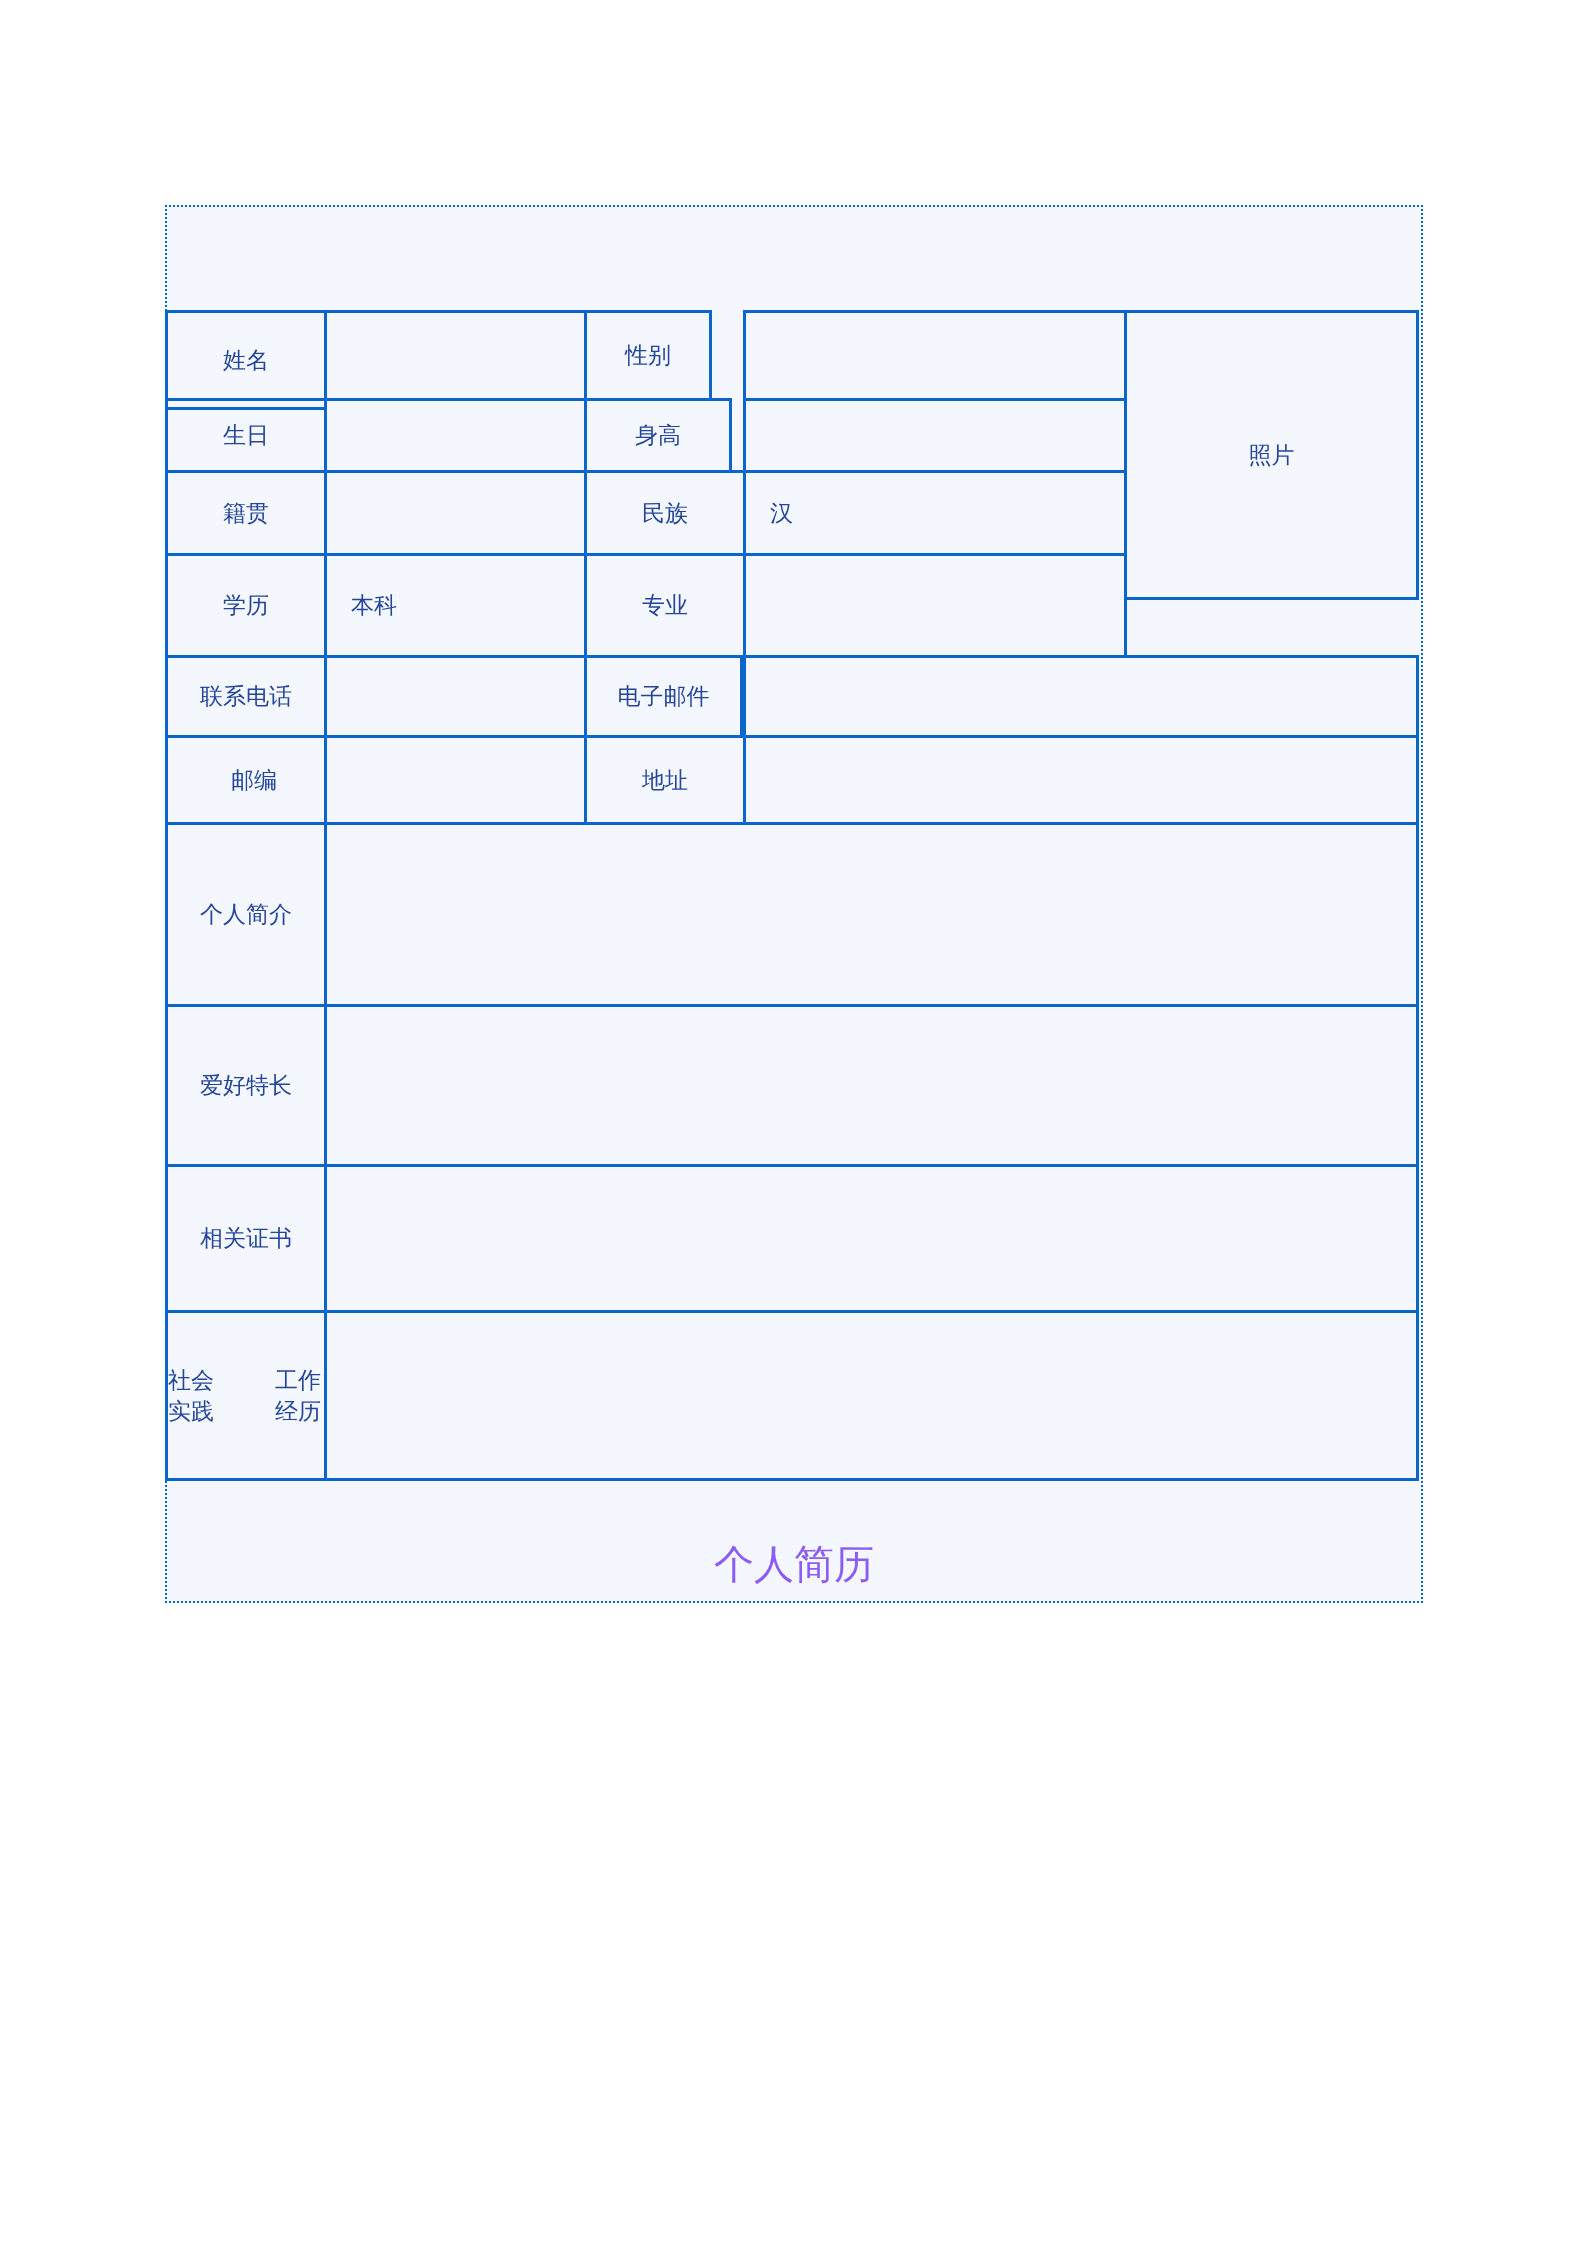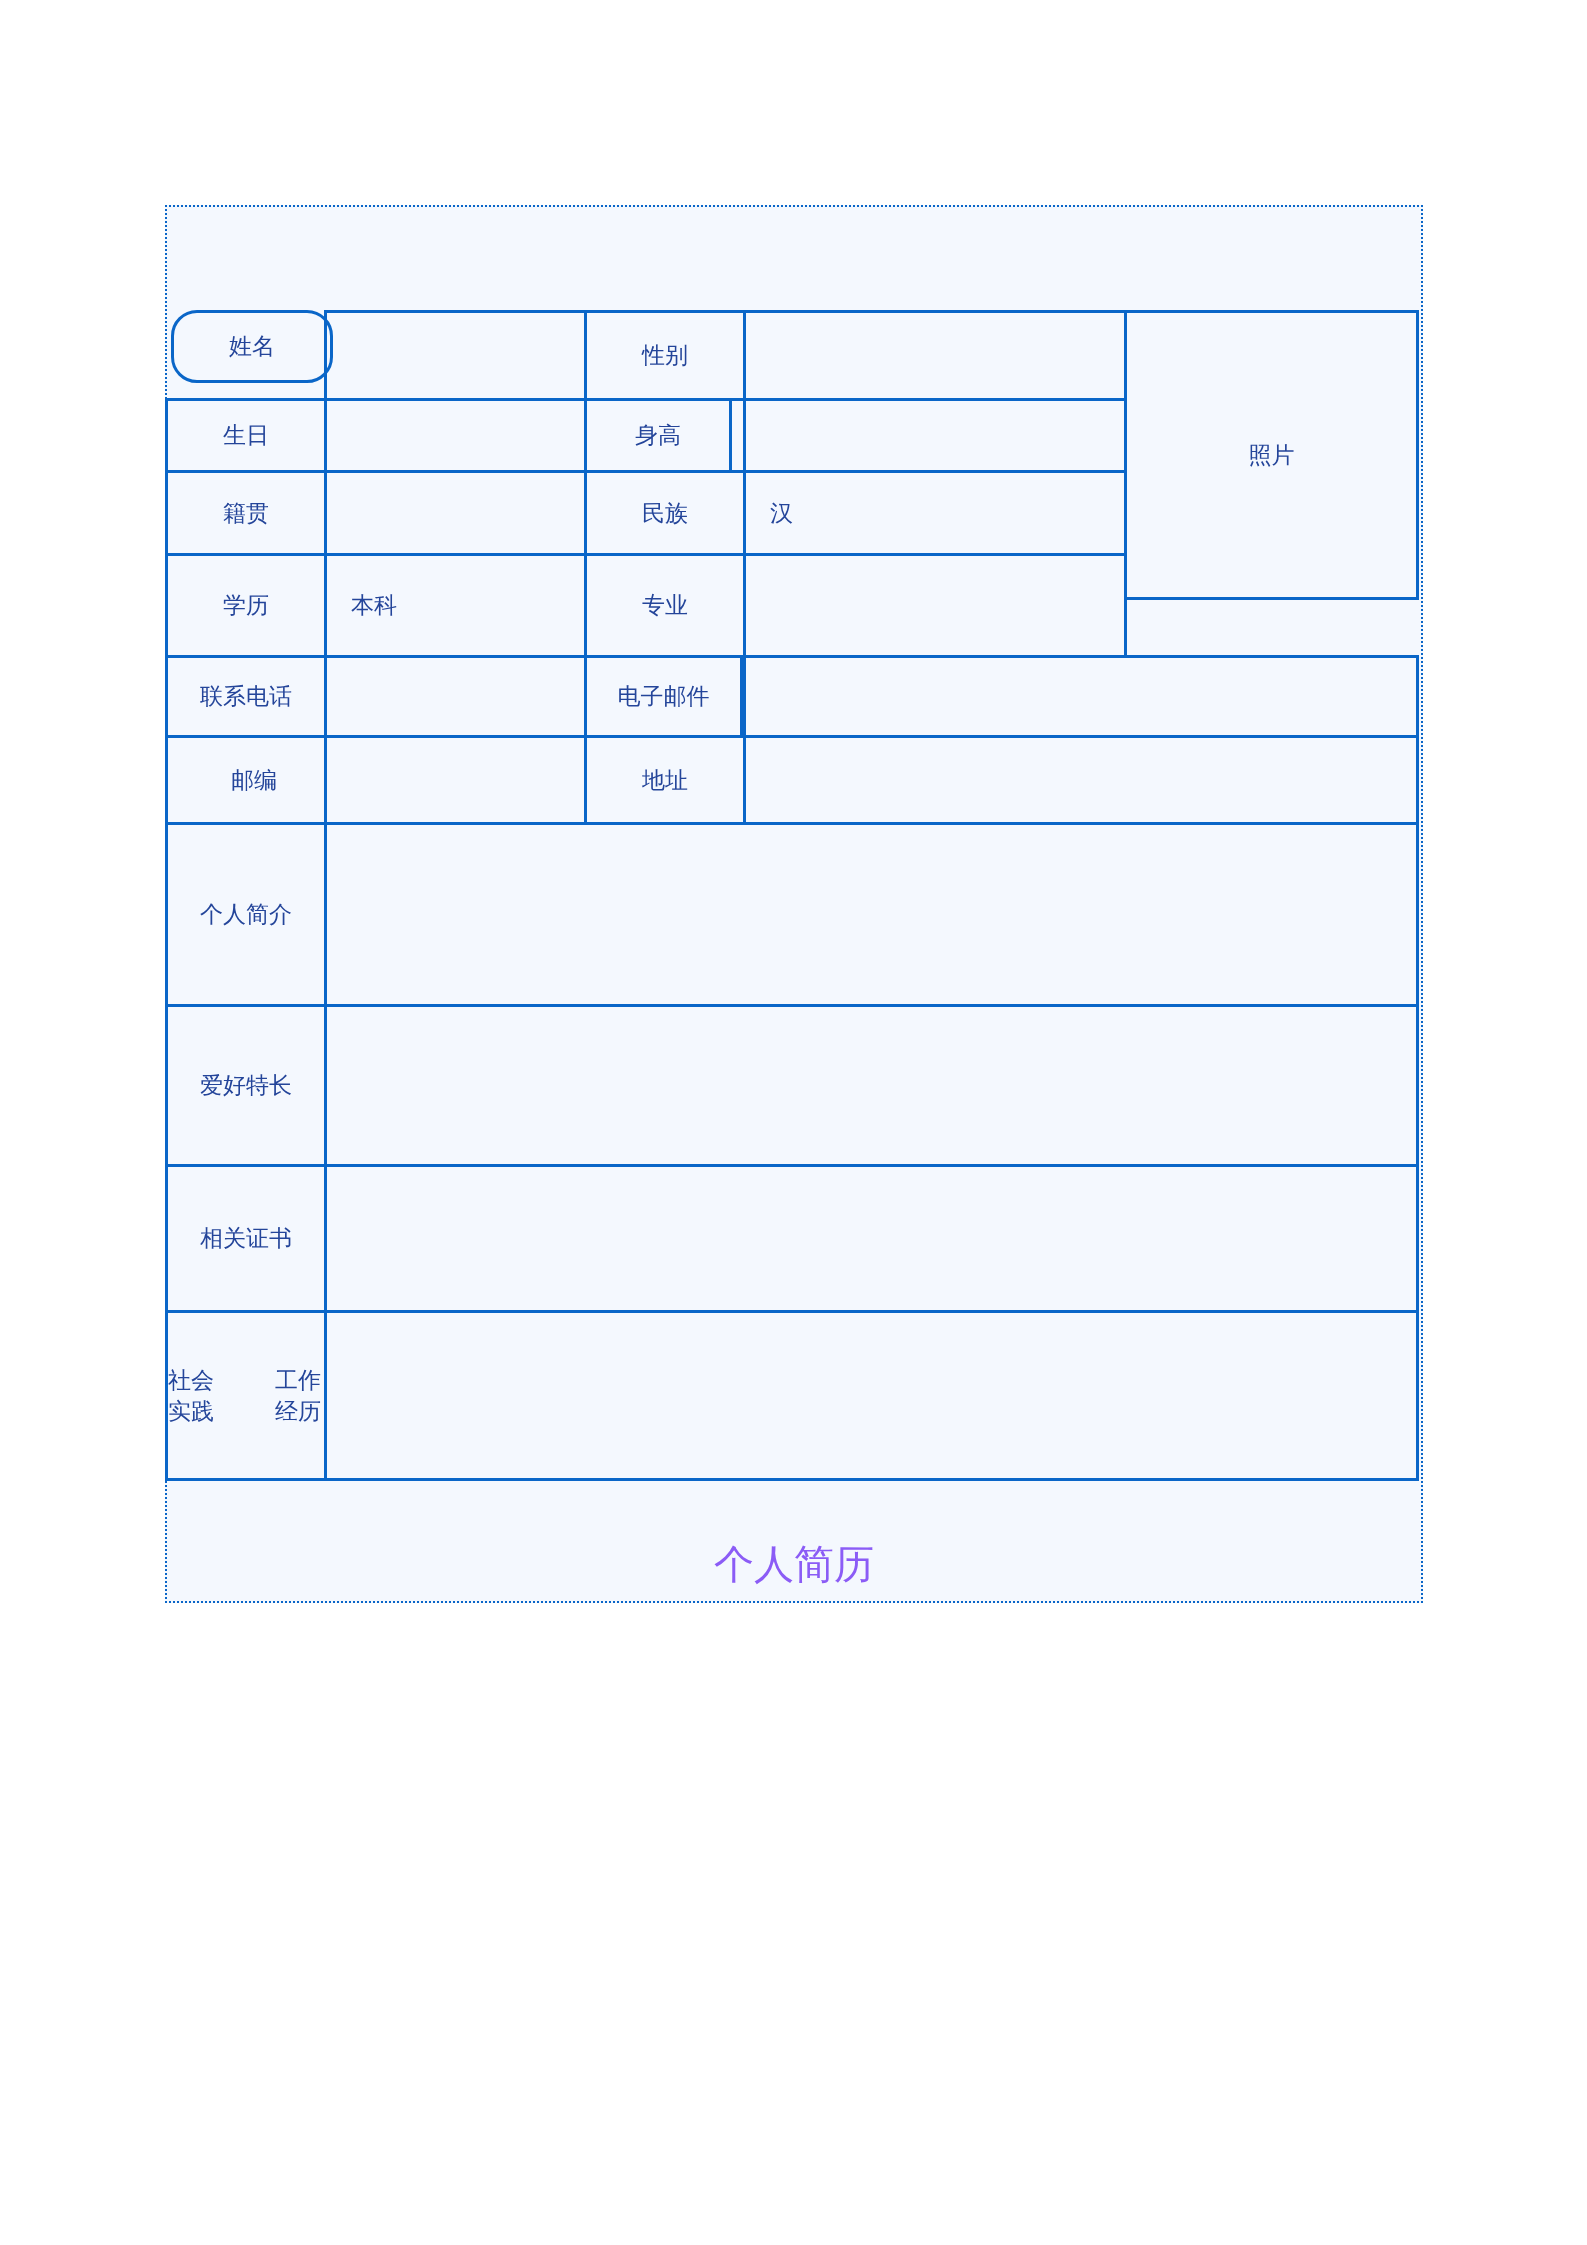--- a/index.html
+++ b/index.html
@@ -25,7 +25,7 @@
 
 <div class="frame"></div>
 
-<div class="cell" style="left:171px;top:310px;width:162px;height:73px;border-radius:26px;">姓名</div>
+<div class="cell" style="left:165px;top:310px;width:162px;height:100px;">姓名</div>
 <div class="cell val" style="left:324px;top:310px;width:263px;height:91px;"></div>
 <div class="cell" style="left:584px;top:310px;width:162px;height:91px;">性别</div>
 <div class="cell val" style="left:743px;top:310px;width:384px;height:91px;"></div>

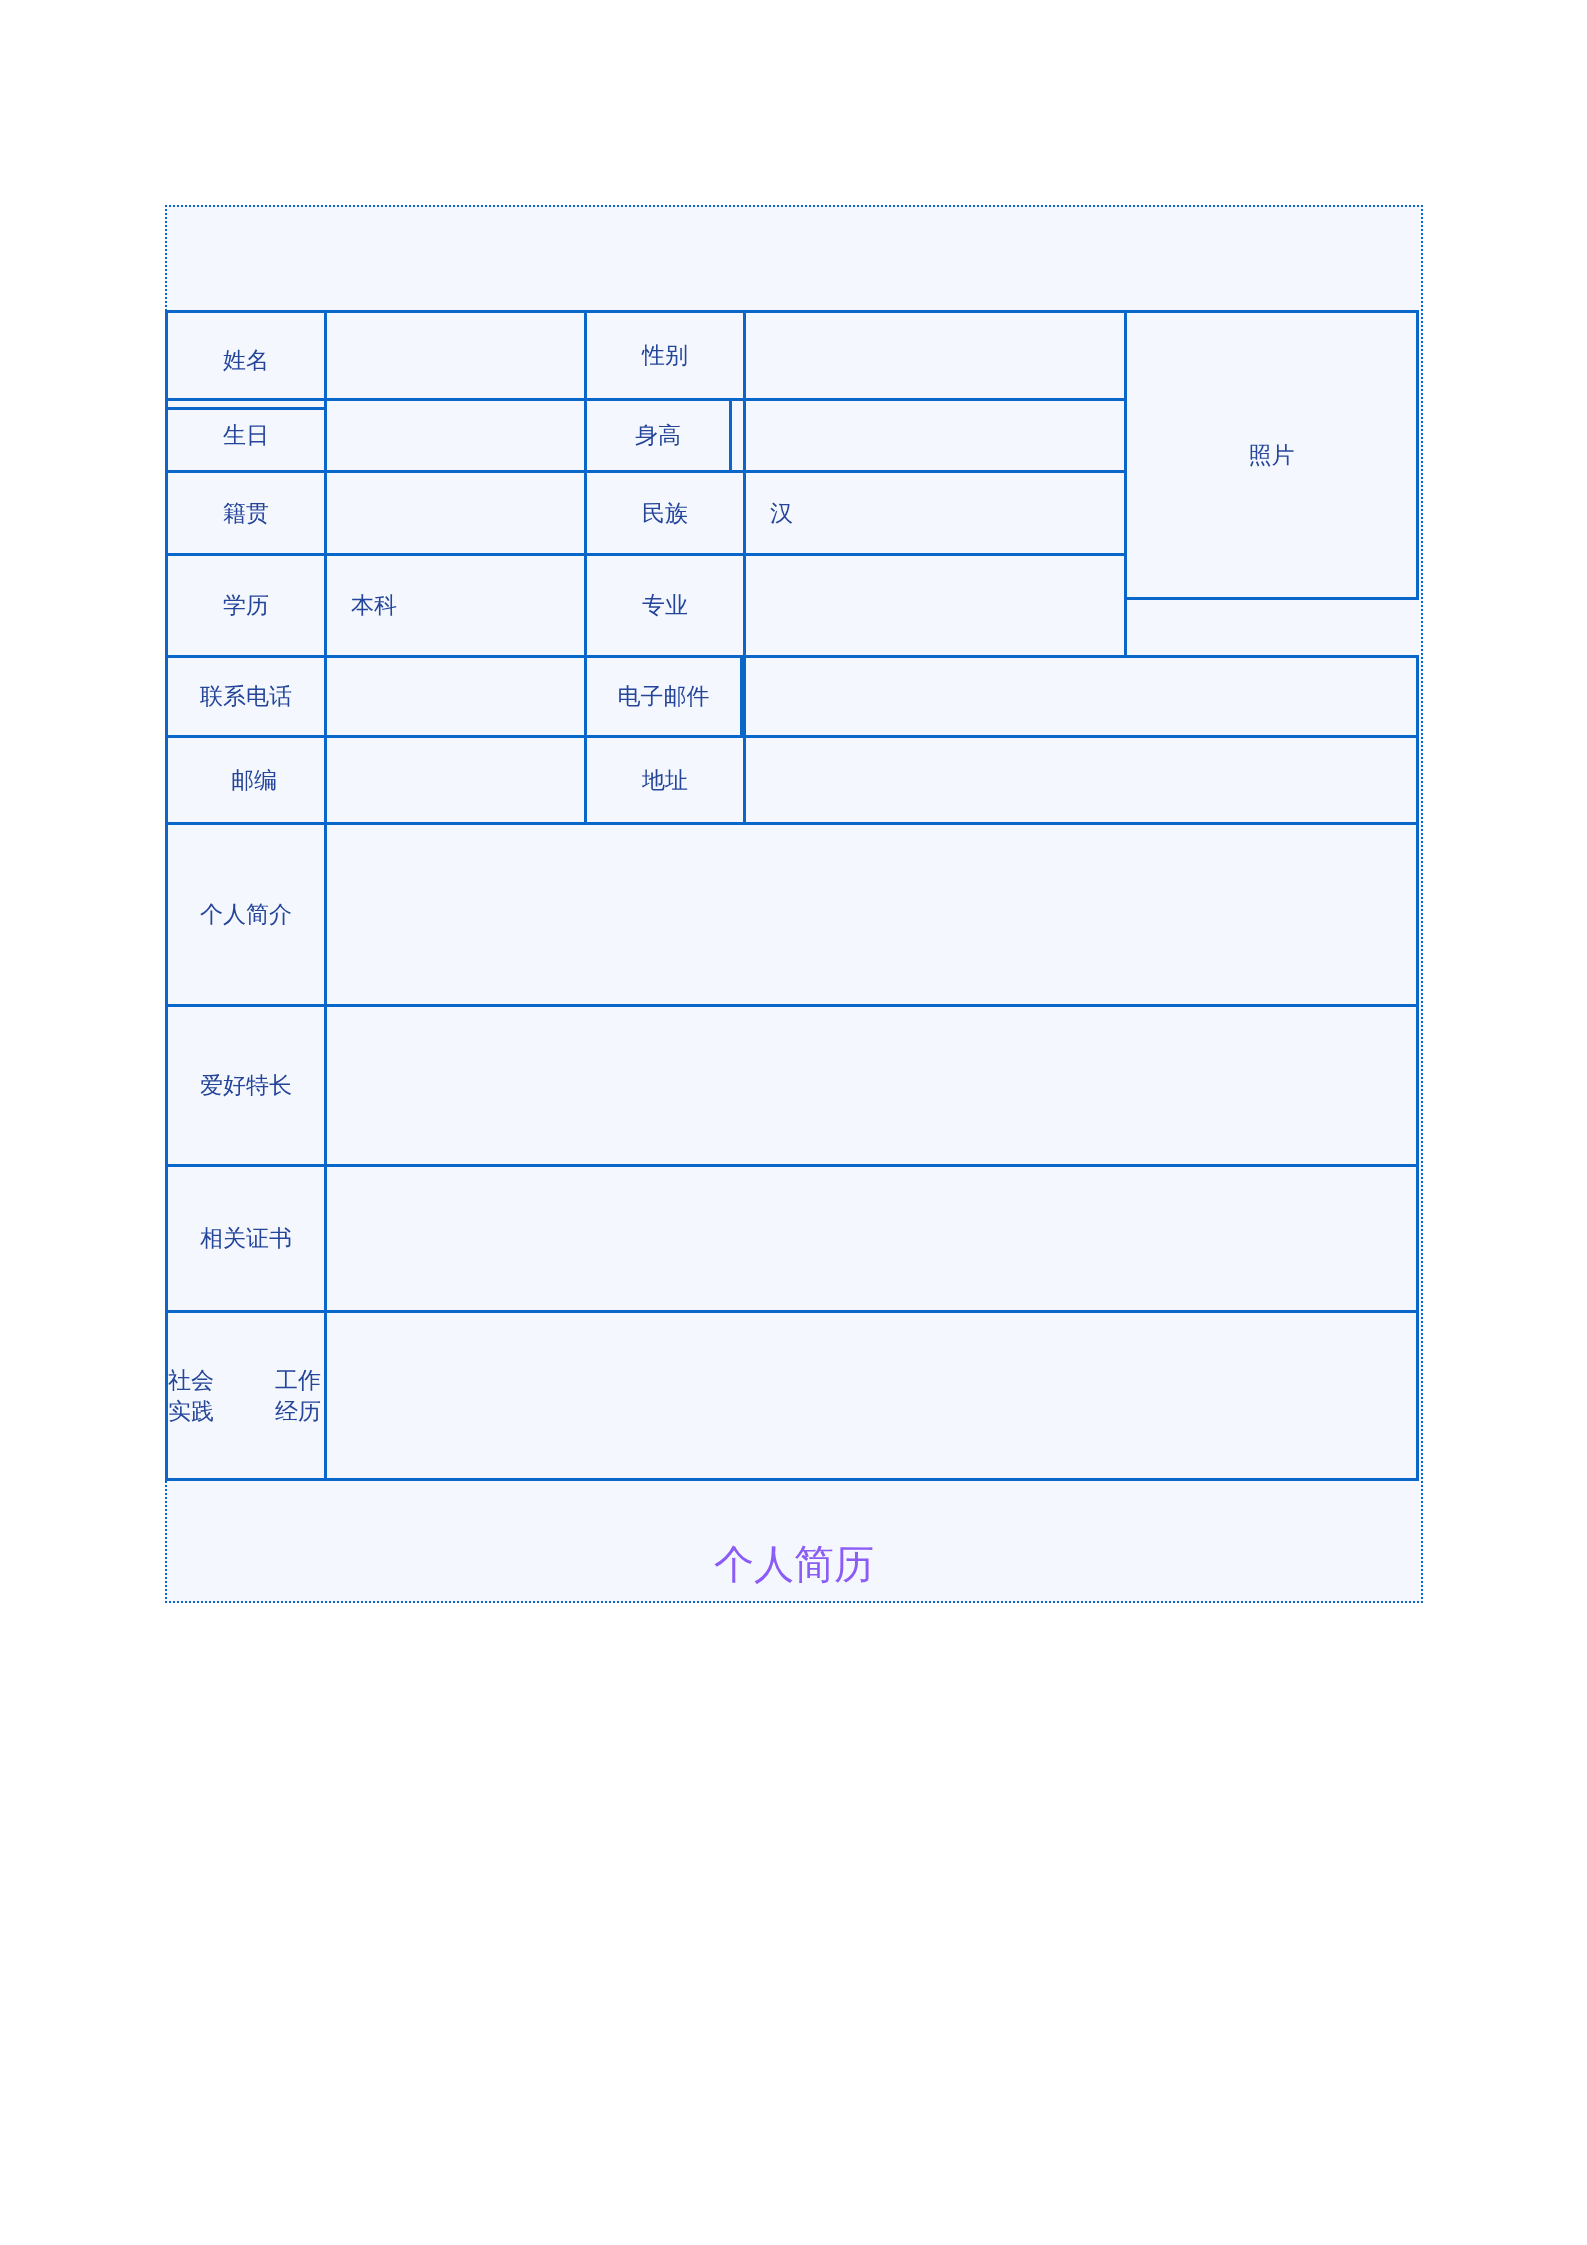--- a/index.html
+++ b/index.html
@@ -27,7 +27,7 @@
 
 <div class="cell" style="left:165px;top:310px;width:162px;height:100px;">姓名</div>
 <div class="cell val" style="left:324px;top:310px;width:263px;height:91px;"></div>
-<div class="cell" style="left:584px;top:310px;width:162px;height:91px;">性别</div>
+<div class="cell" style="left:584px;top:310px;width:128px;height:91px;">性别</div>
 <div class="cell val" style="left:743px;top:310px;width:384px;height:91px;"></div>
 <div class="cell" style="left:1124px;top:310px;width:295px;height:290px;">照片</div>
 

